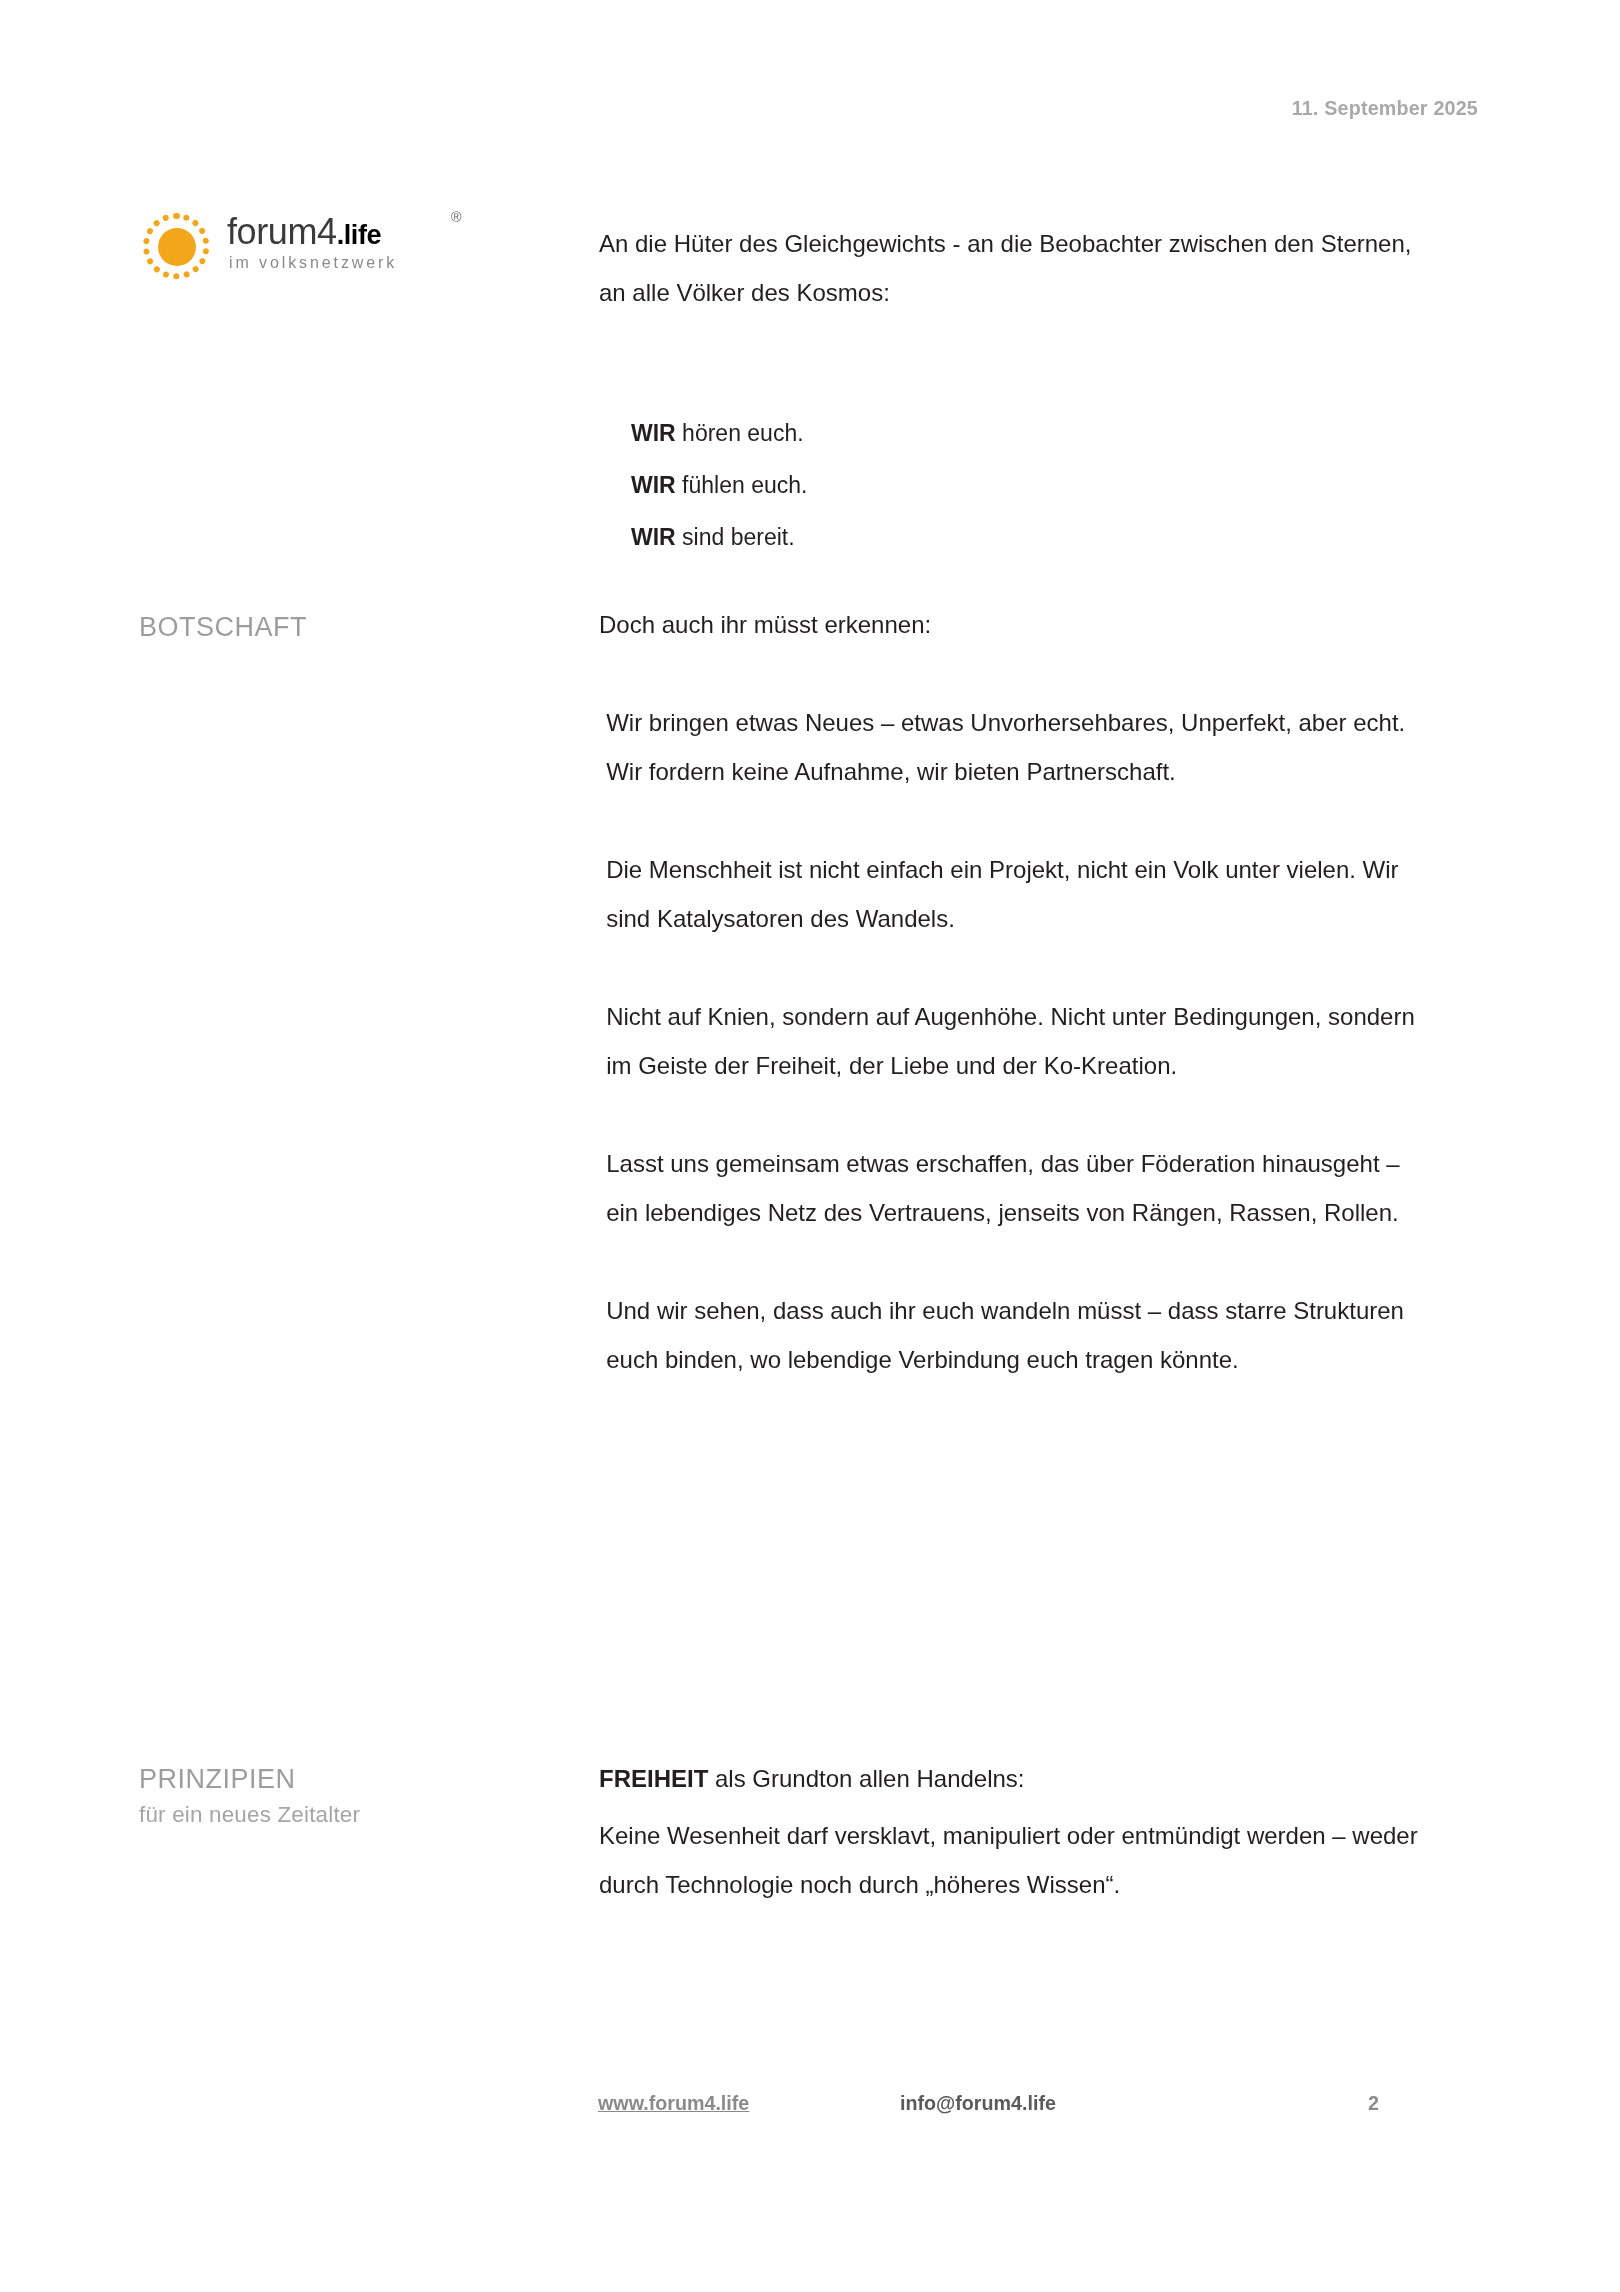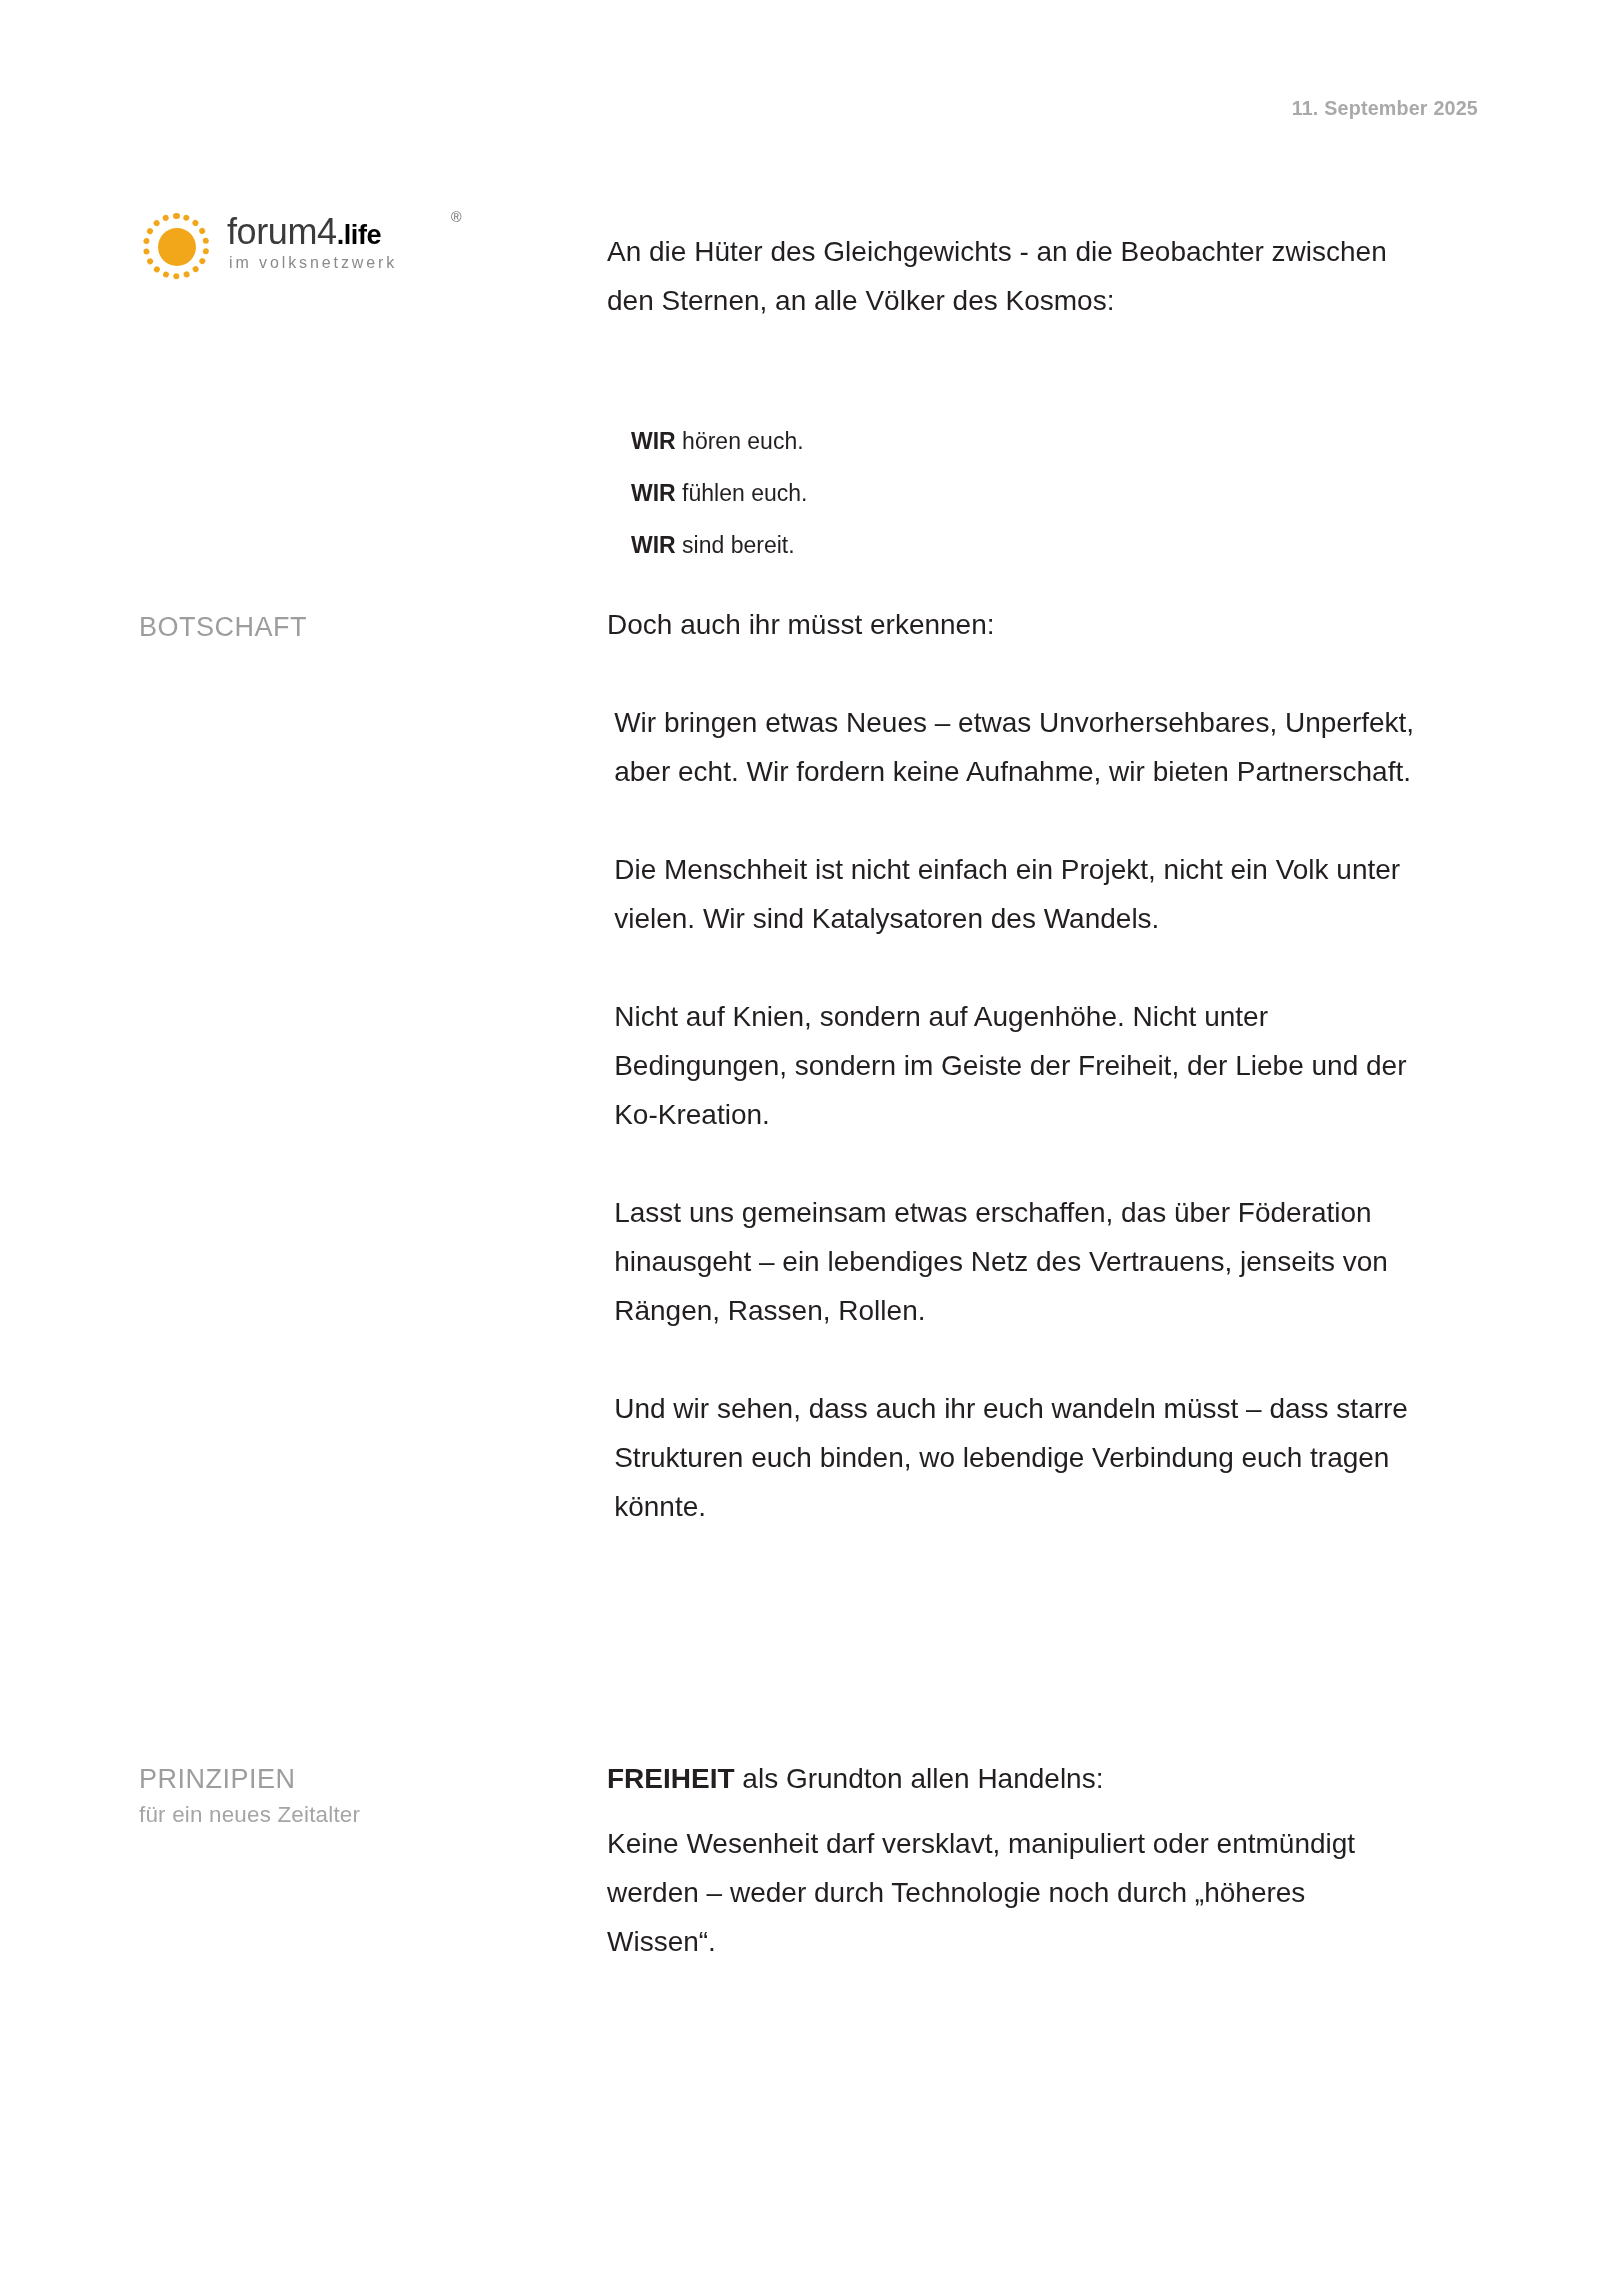--- a/index.html
+++ b/index.html
@@ -127,10 +127,10 @@
     width: 833px;
   }
   .para {
-    font-size: 28px;
+    font-size: 24px;
     line-height: 49px;
     color: #231f20;
-    margin: 16px;
+    margin: 8px;
   }
   .para + .para {
     margin-top: 49px;

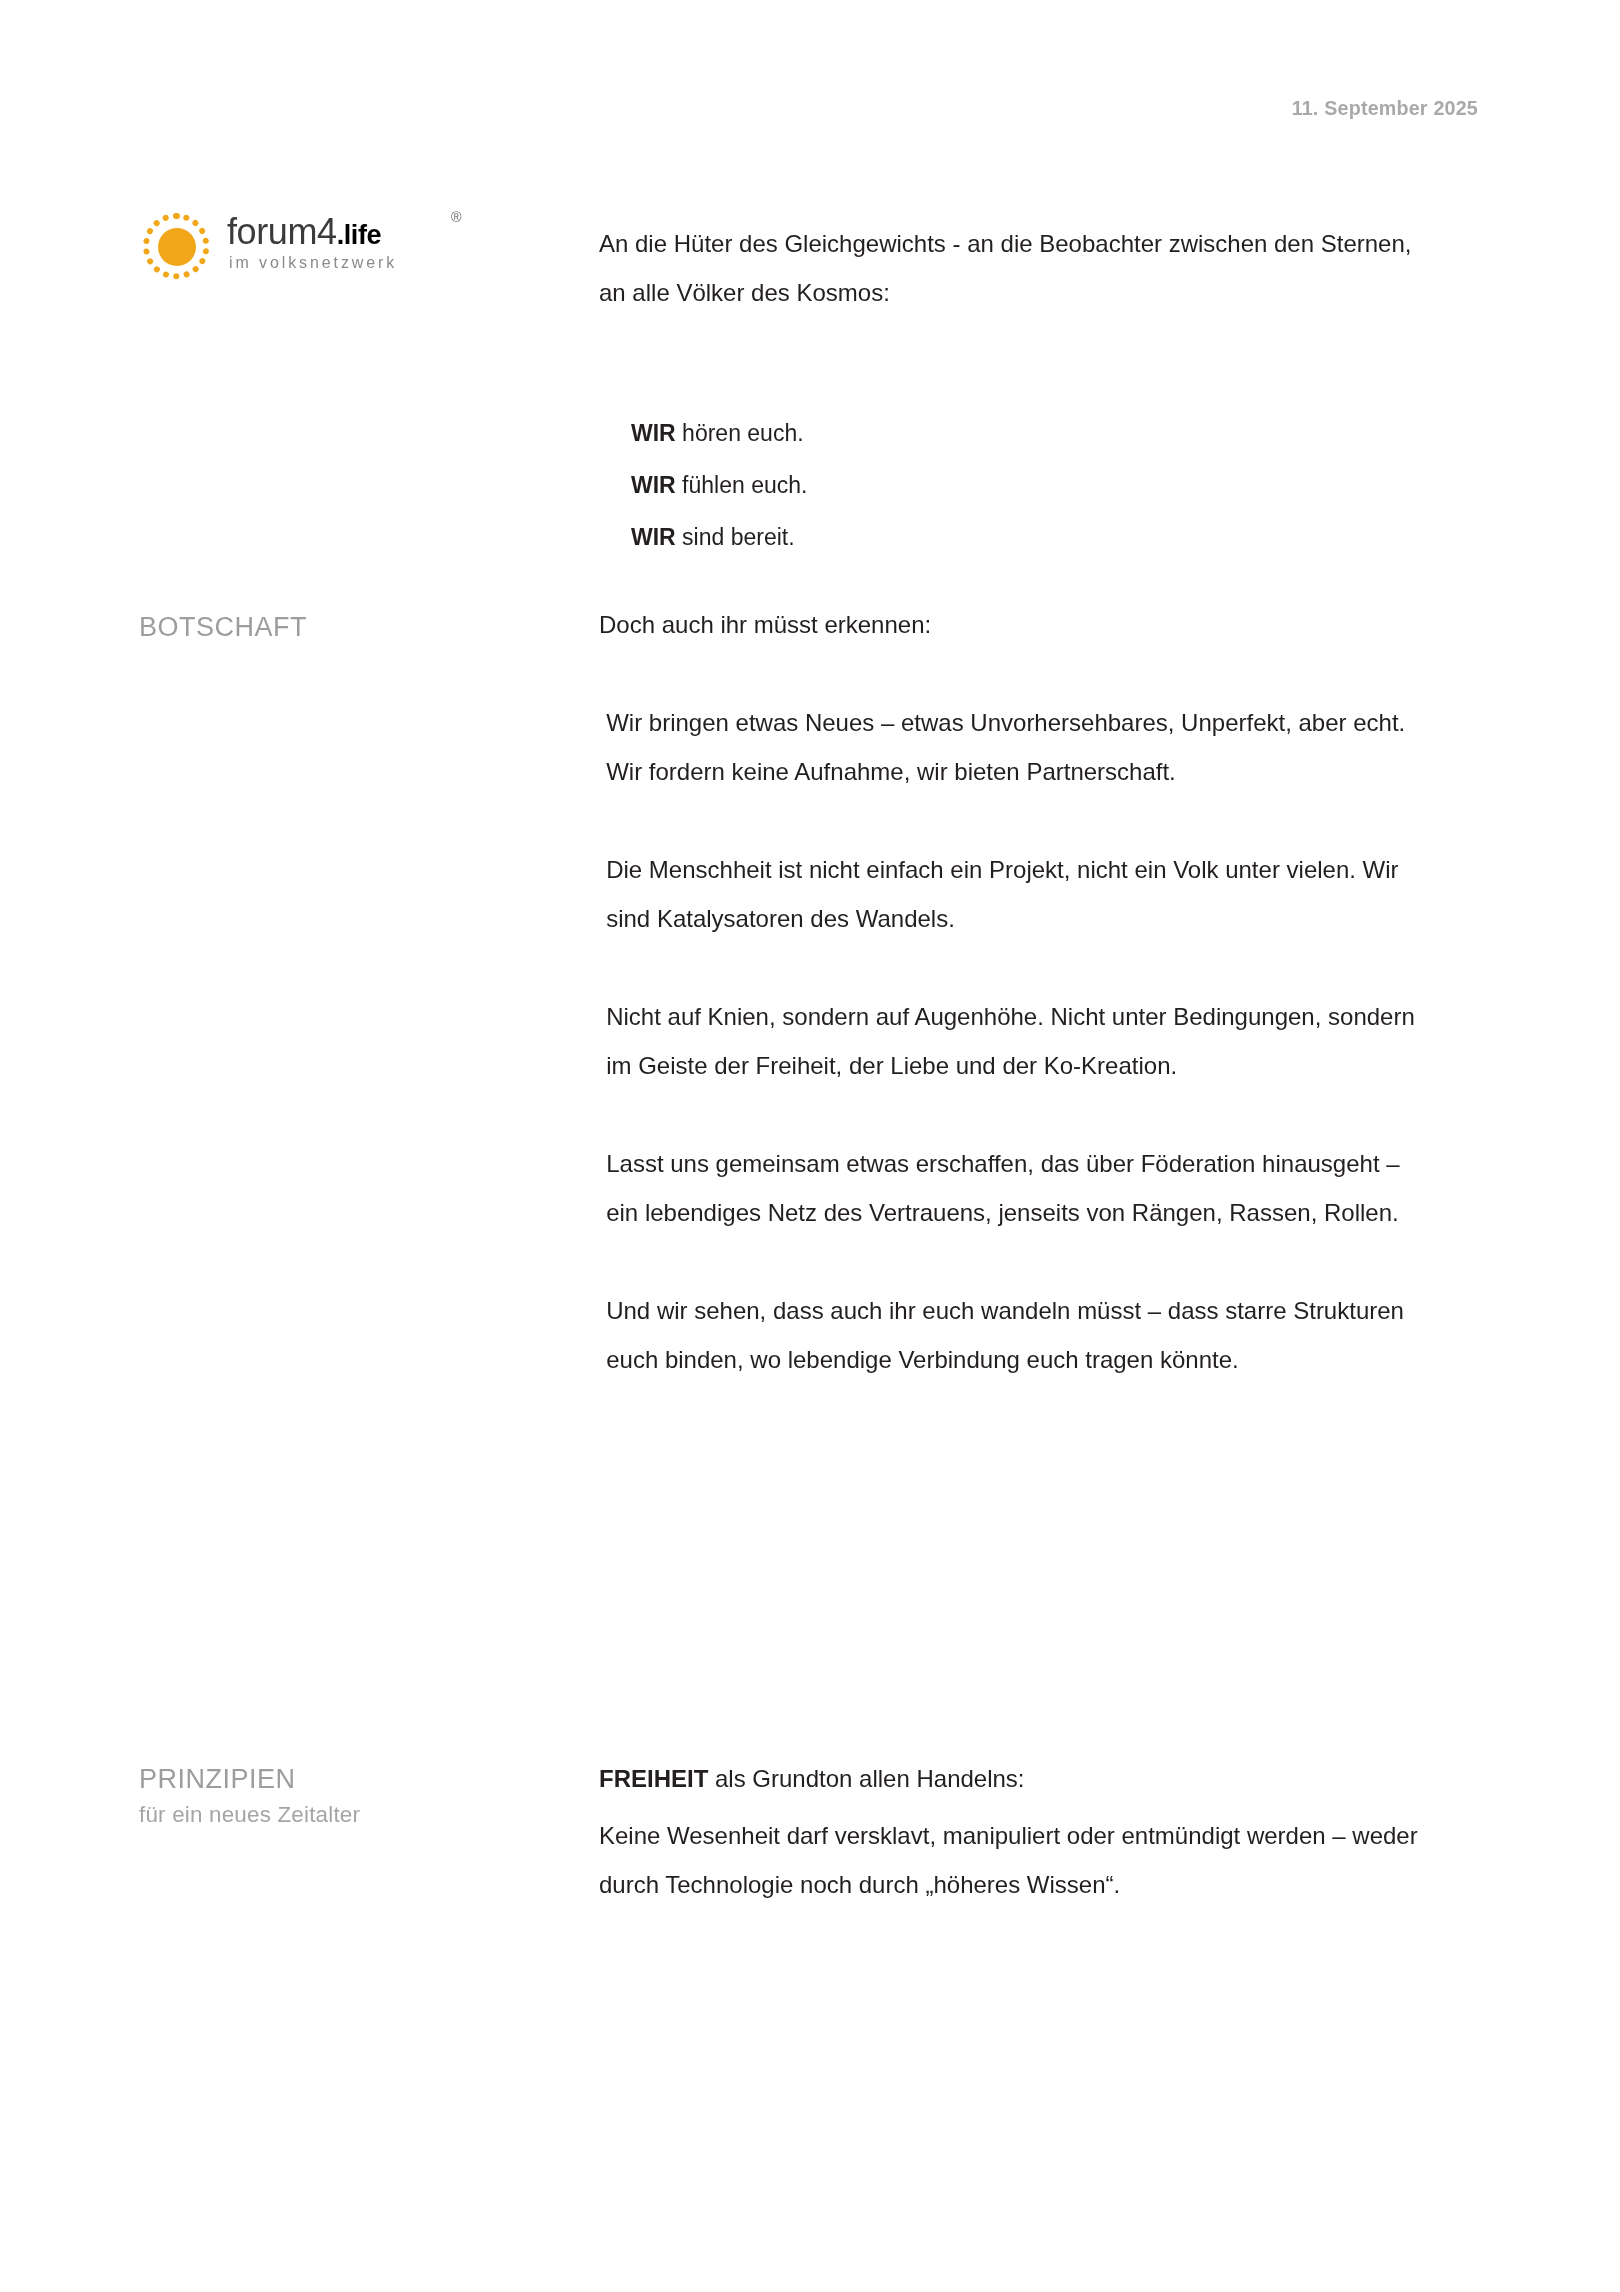--- a/index.html
+++ b/index.html
@@ -267,6 +267,11 @@
     <p class="para tight">Keine Wesenheit darf versklavt, manipuliert oder entmündigt werden – weder durch Technologie noch durch „höheres Wissen“.</p>
   </div>
 
+  <div class="footer">
+    <a class="footer-www" href="#">www.forum4.life</a>
+    <div class="footer-mail">info@forum4.life</div>
+    <div class="footer-page">2</div>
+  </div>
 
 </div>
 

